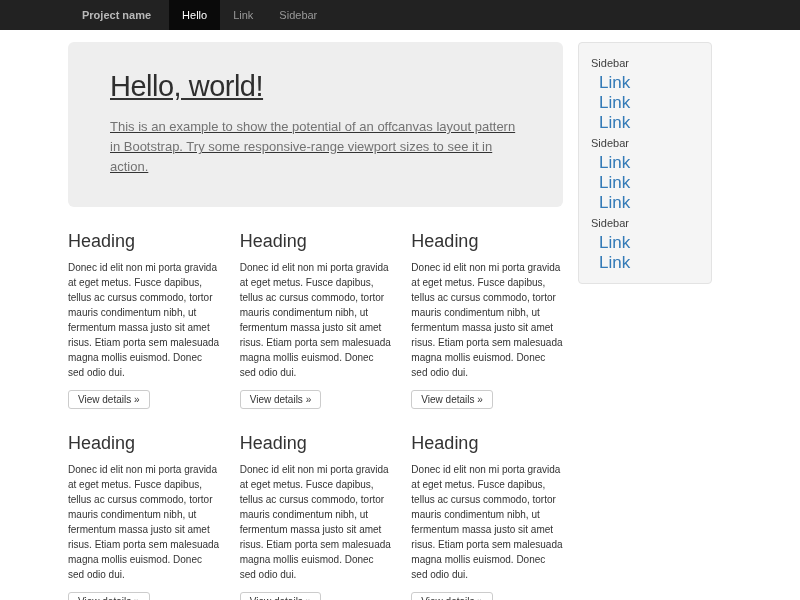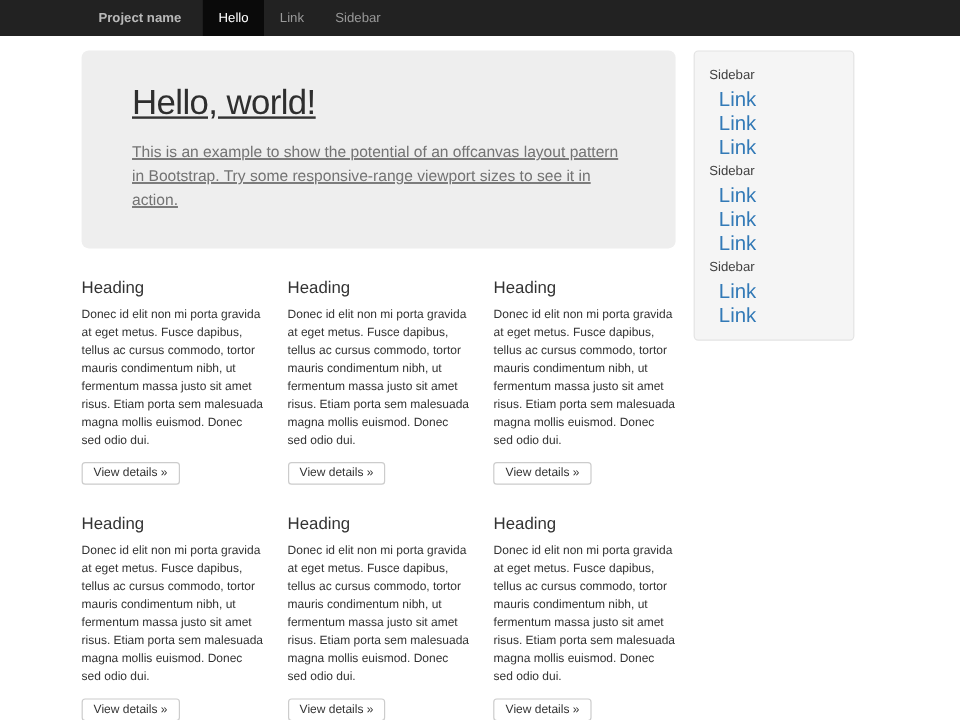--- a/index.html
+++ b/index.html
@@ -28,7 +28,7 @@
   
   .cards-row { display:flex; gap:20px; margin-bottom:14px; }
   .card { flex:1; min-width:0; }
-  .card h2 { font-size:14px; font-weight:500; color:#333; margin:10px 0 8px; }
+  .card h2 { font-size:18px; font-weight:500; color:#333; margin:10px 0 8px; }
   .card p { font-size:10px; line-height:1.5; color:#333; margin-bottom:9px; }
   .btn { font-family:Liberation Sans, sans-serif; font-size:10px; color:#333; background:#fff; border:1px solid var(--button-border,#ccc); border-radius:3px; padding:3px 9px; cursor:pointer; }
 

